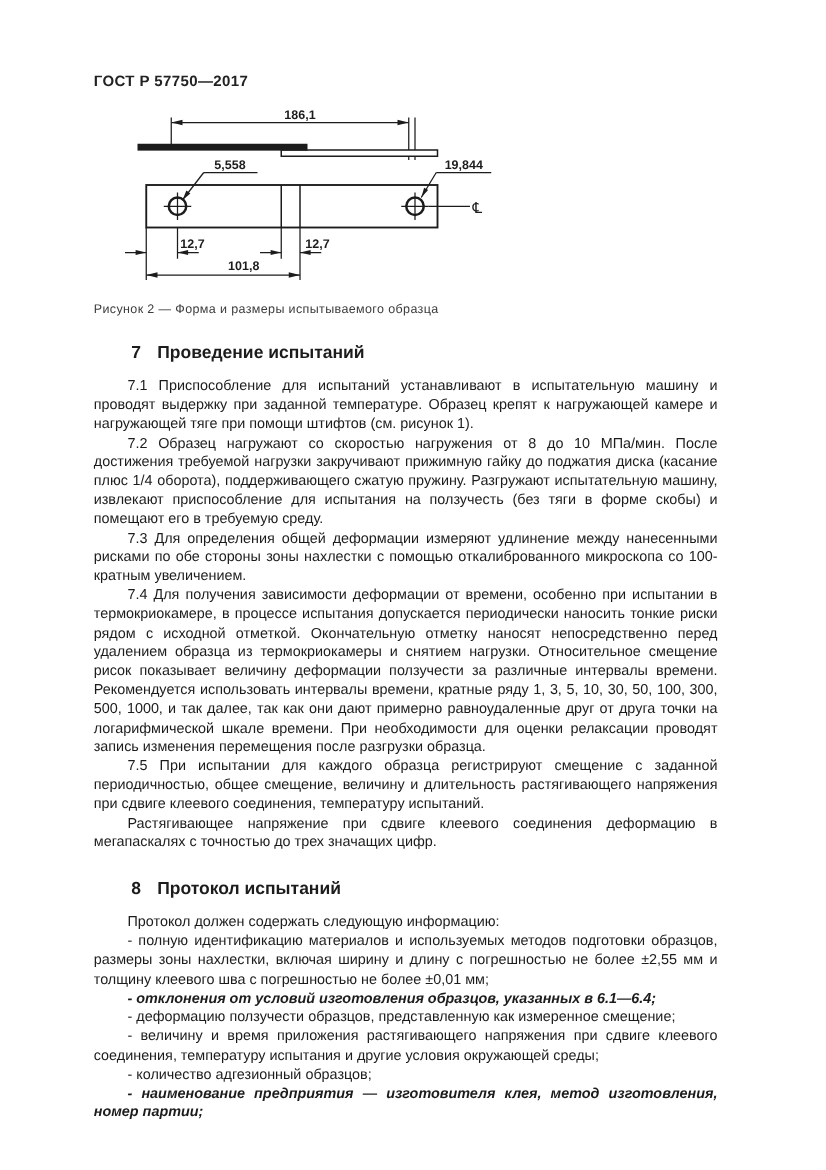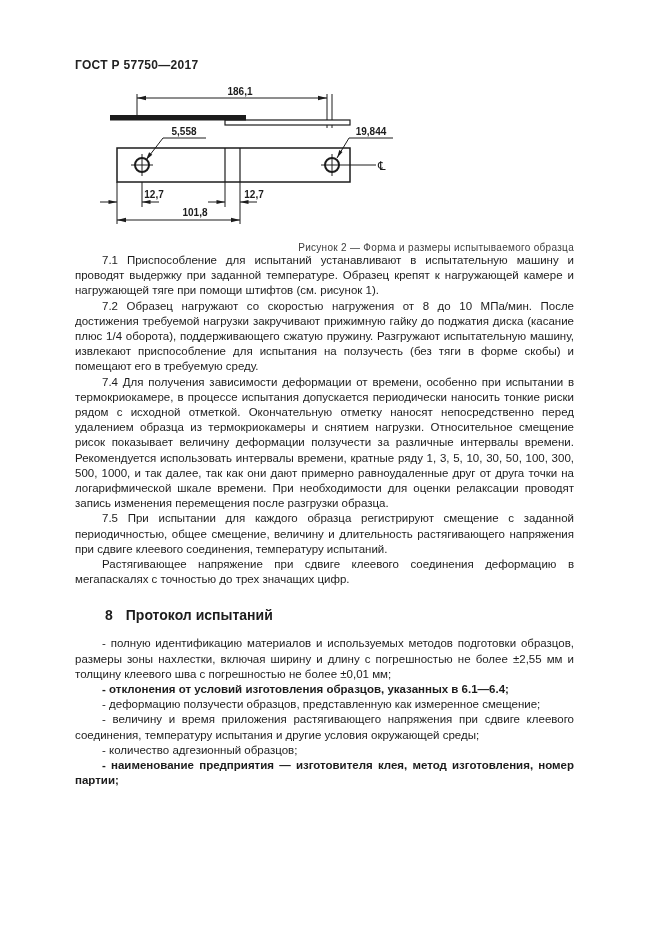--- a/index.html
+++ b/index.html
@@ -35,7 +35,7 @@
     font-size:12px;fill:#1c1c1c;font-weight:400;
   }
   .figure-caption{
-    text-align:right;
+    text-align:left;
     font-size:10px;color:#3c3c3c;letter-spacing:.3px;
     margin:6px 0 0 0;
   }

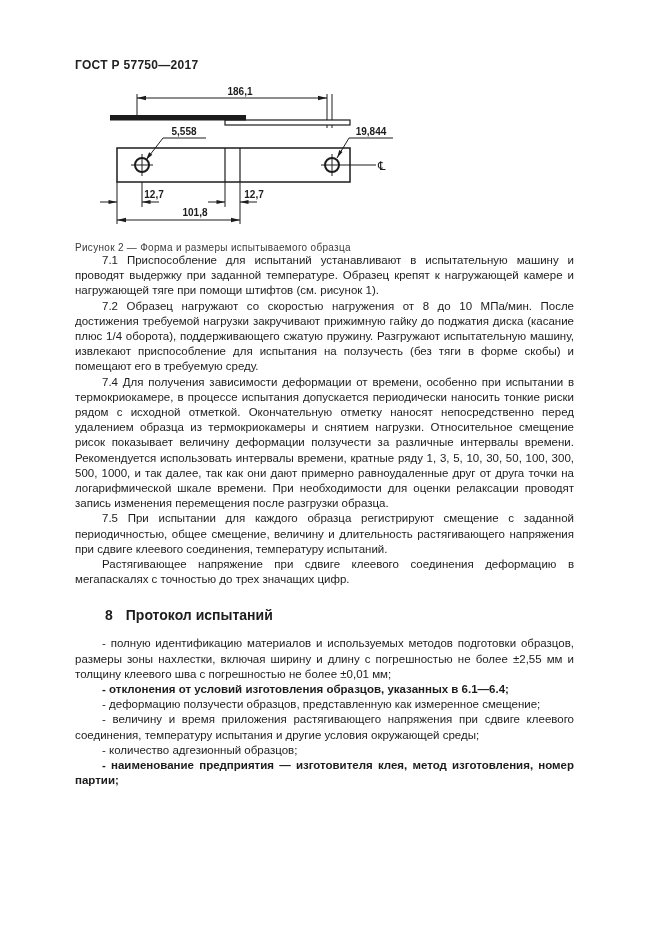--- a/index.html
+++ b/index.html
@@ -128,6 +128,7 @@
 
   <p class="figure-caption">Рисунок 2 — Форма и размеры испытываемого образца</p>
 
+  <h2 class="section-heading"><span class="sec-num">7</span><span>Проведение испытаний</span></h2>
 
   <p class="body-text">7.1  Приспособление для испытаний устанавливают в испытательную машину и проводят выдержку при заданной температуре. Образец крепят к нагружающей камере и нагружающей тяге при помощи штифтов (см. рисунок 1).</p>
   <p class="body-text">7.2  Образец нагружают со скоростью нагружения от 8 до 10 МПа/мин. После достижения требуемой нагрузки закручивают прижимную гайку до поджатия диска (касание плюс 1/4 оборота), поддерживающего сжатую пружину. Разгружают испытательную машину, извлекают приспособление для испытания на ползучесть (без тяги в форме скобы) и помещают его в требуемую среду.</p>

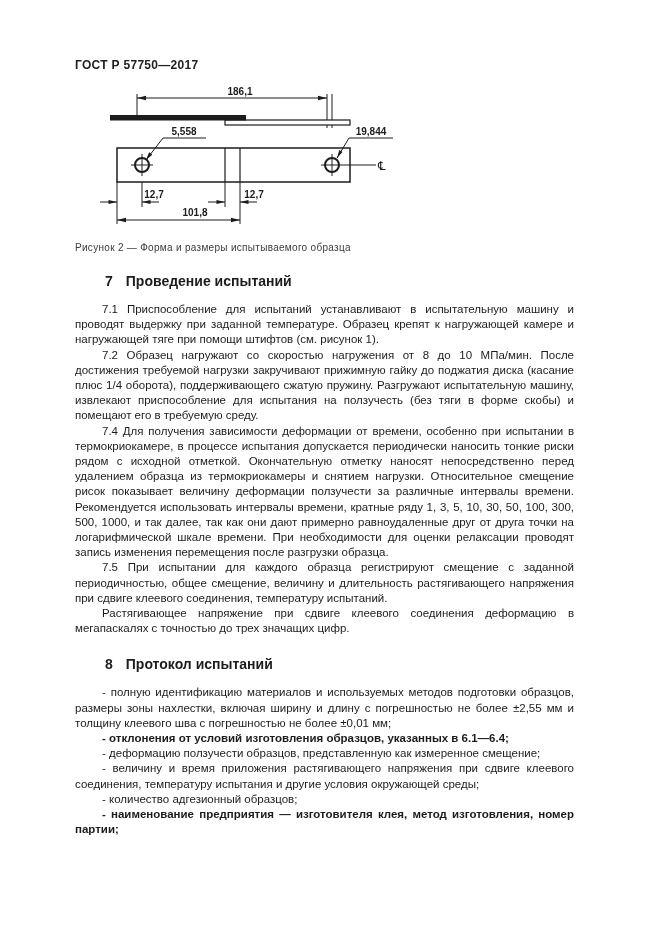--- a/index.html
+++ b/index.html
@@ -132,6 +132,7 @@
 
   <p class="body-text">7.1  Приспособление для испытаний устанавливают в испытательную машину и проводят выдержку при заданной температуре. Образец крепят к нагружающей камере и нагружающей тяге при помощи штифтов (см. рисунок 1).</p>
   <p class="body-text">7.2  Образец нагружают со скоростью нагружения от 8 до 10 МПа/мин. После достижения требуемой нагрузки закручивают прижимную гайку до поджатия диска (касание плюс 1/4 оборота), поддерживающего сжатую пружину. Разгружают испытательную машину, извлекают приспособление для испытания на ползучесть (без тяги в форме скобы) и помещают его в требуемую среду.</p>
+  <p class="body-text">7.3  Для определения общей деформации измеряют удлинение между нанесенными рисками по обе стороны зоны нахлестки с помощью откалиброванного микроскопа со 100-кратным увеличением.</p>
   <p class="body-text">7.4  Для получения зависимости деформации от времени, особенно при испытании в термокриокамере, в процессе испытания допускается периодически наносить тонкие риски рядом с исходной отметкой. Окончательную отметку наносят непосредственно перед удалением образца из термокриокамеры и снятием нагрузки. Относительное смещение рисок показывает величину деформации ползучести за различные интервалы времени. Рекомендуется использовать интервалы времени, кратные ряду 1, 3, 5, 10, 30, 50, 100, 300, 500, 1000, и так далее, так как они дают примерно равноудаленные друг от друга точки на логарифмической шкале времени. При необходимости для оценки релаксации проводят запись изменения перемещения после разгрузки образца.</p>
   <p class="body-text">7.5  При испытании для каждого образца регистрируют смещение с заданной периодичностью, общее смещение, величину и длительность растягивающего напряжения при сдвиге клеевого соединения, температуру испытаний.</p>
   <p class="body-text">Растягивающее напряжение при сдвиге клеевого соединения деформацию в мегапаскалях с точностью до трех значащих цифр.</p>

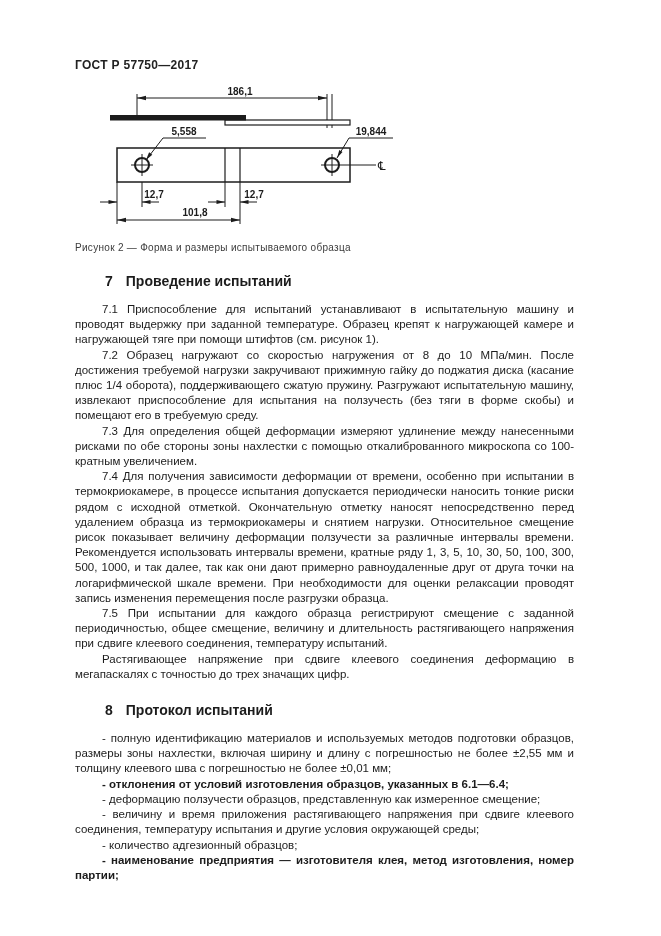--- a/index.html
+++ b/index.html
@@ -139,6 +139,7 @@
 
   <h2 class="section-heading"><span class="sec-num">8</span><span>Протокол испытаний</span></h2>
 
+  <p class="body-text">Протокол должен содержать следующую информацию:</p>
 
   <p class="body-text list-item" data-style="normal">-  полную идентификацию материалов и используемых методов подготовки образцов, размеры зоны нахлестки, включая ширину и длину с погрешностью не более ±2,55 мм и толщину клеевого шва с погрешностью не более ±0,01 мм;</p>
   <p class="body-text list-item" data-style="bold-italic">-  отклонения от условий изготовления образцов, указанных в 6.1—6.4;</p>

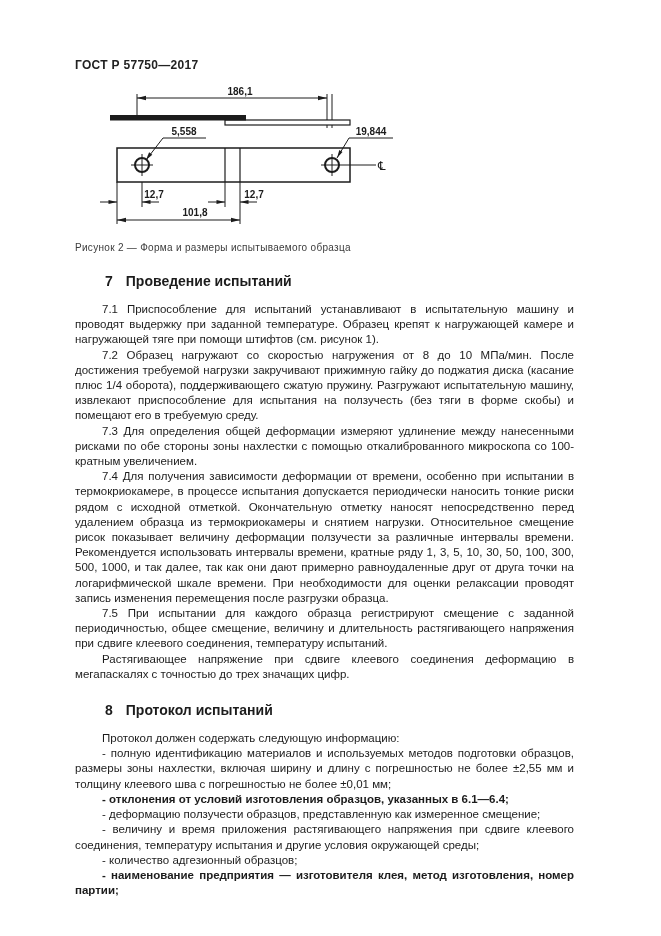--- a/index.html
+++ b/index.html
@@ -52,7 +52,7 @@
     margin:0;color:#1c1c1c;
   }
   .list-item[data-style="bold-italic"]{
-    font-weight:700;
+    font-weight:700;font-style:italic;
   }
 </style>
 </head>

